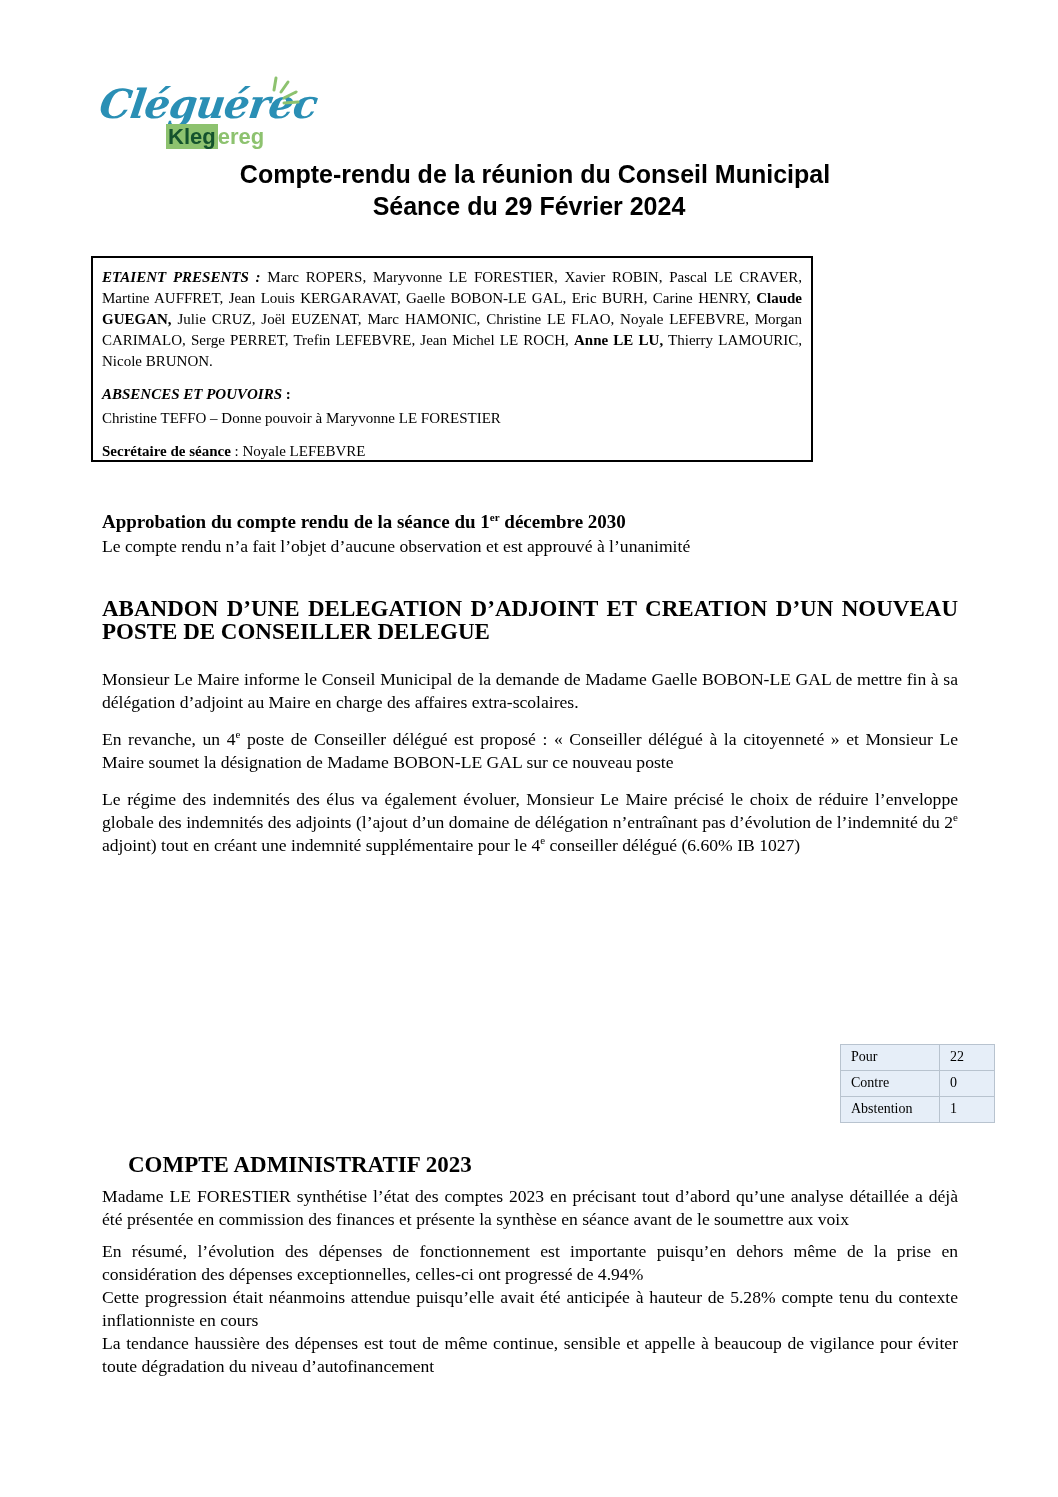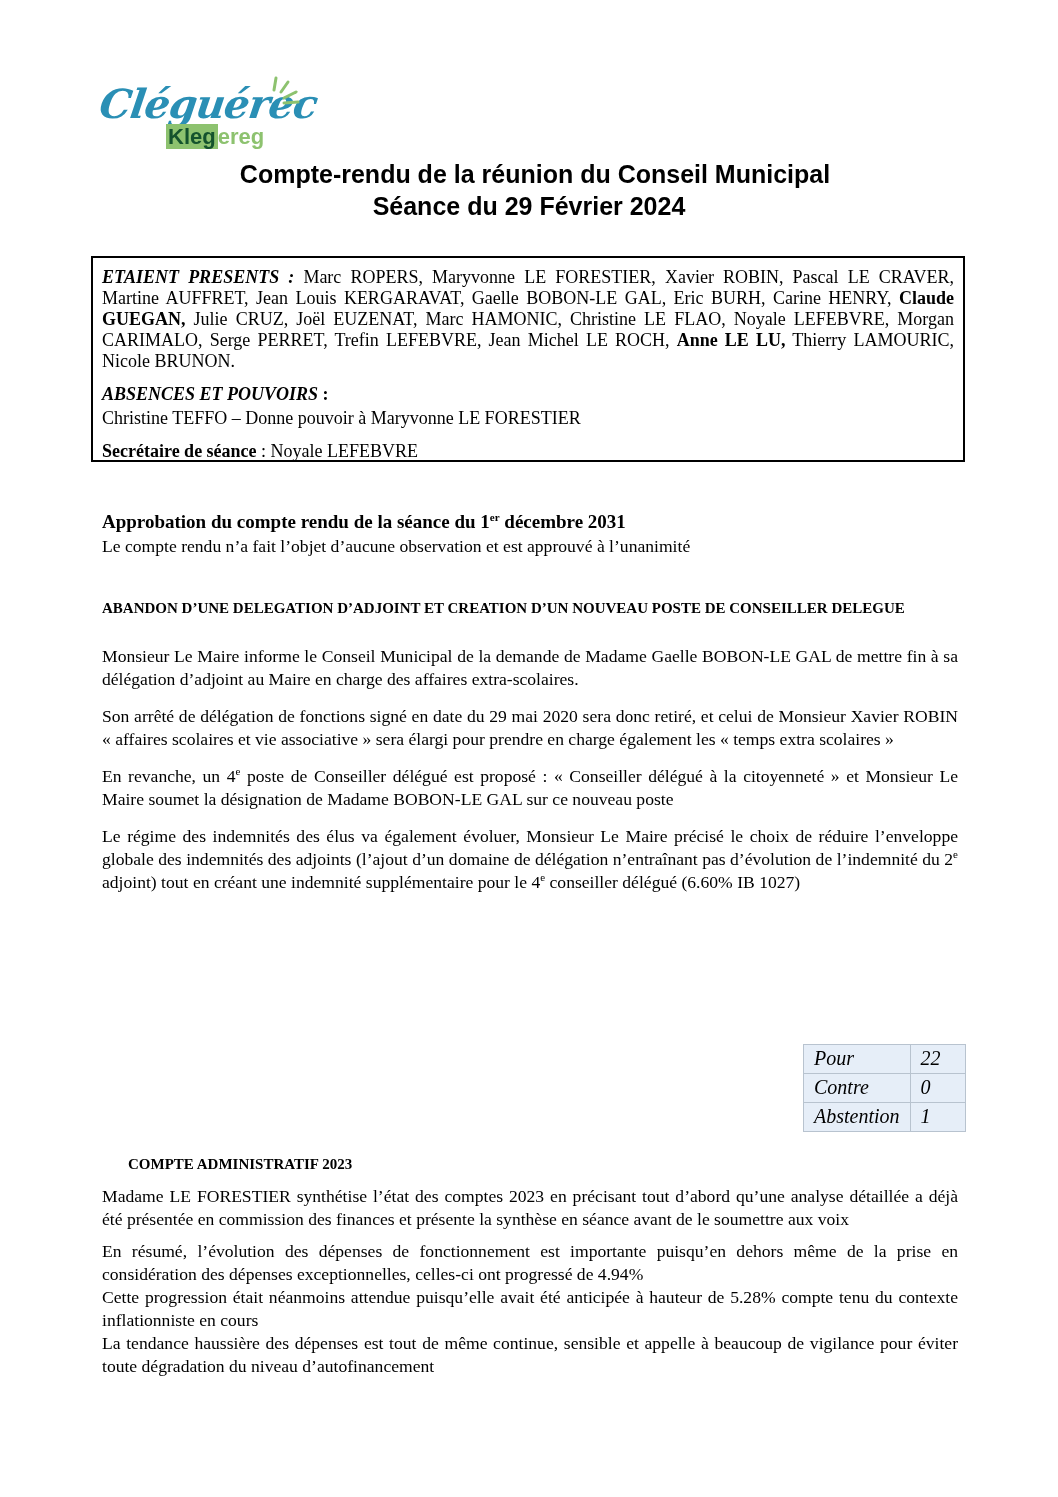--- a/index.html
+++ b/index.html
@@ -20,7 +20,7 @@
     .title2 { position: absolute; left: 0; right: 0; top: 192px; text-align: center; font-size: 25px; font-weight: bold; }
 
     
-    .presence-box { position: absolute; left: 91px; top: 256px; width: 874px; height: 206px; border: 2px solid #000; box-sizing: border-box; padding: 9px 9px 0 9px; font-size: 18px; line-height: 21px; }
+    .presence-box { position: absolute; left: 91px; top: 256px; width: 722px; height: 206px; border: 2px solid #000; box-sizing: border-box; padding: 9px 9px 0 9px; font-size: 15px; line-height: 21px; }
     .presence-box p { margin: 0; text-align: justify; }
     .lbl-bi { font-weight: bold; font-style: italic; }
     .bold { font-weight: bold; }

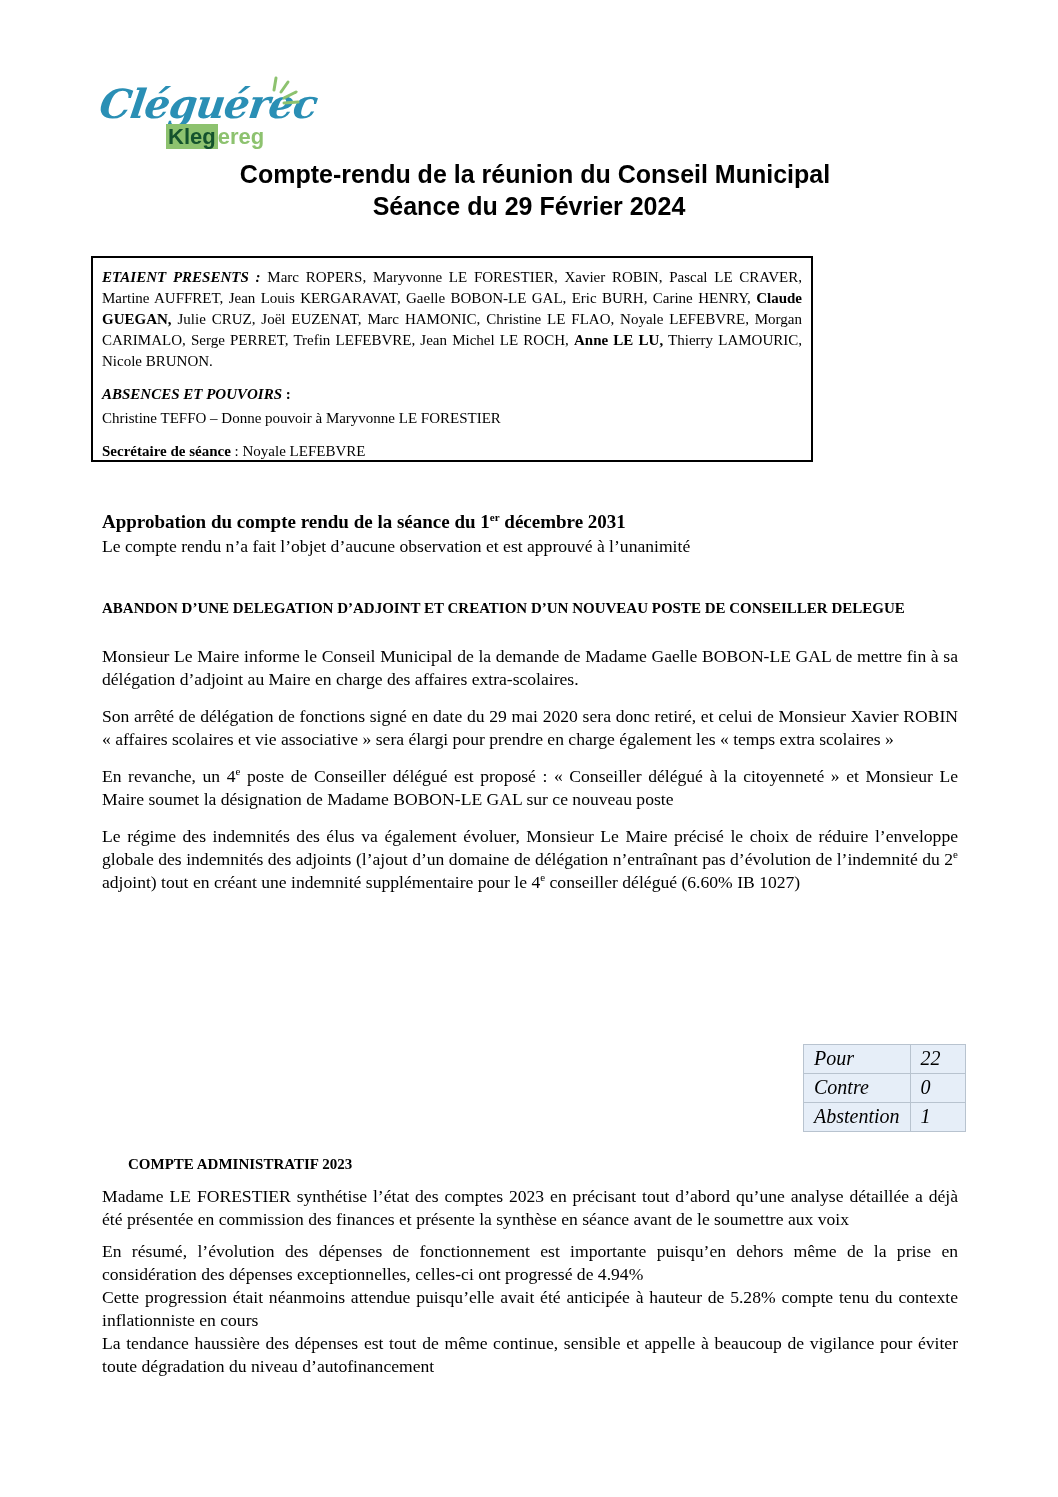--- a/index.html
+++ b/index.html
@@ -67,7 +67,7 @@
 </div>
 
 <div class="block serif" style="top:510px;">
-  <p class="h-approb"><span>Approbation du compte rendu de la séance du 1</span><sup>er</sup><span> décembre 2031</span></p>
+  <p class="h-approb"><span>Approbation du compte rendu de la séance du 1</span><sup>er</sup><span> décembre 2030</span></p>
   <p style="margin-top:2px;">Le compte rendu n’a fait l’objet d’aucune observation et est approuvé à l’unanimité</p>
 </div>
 

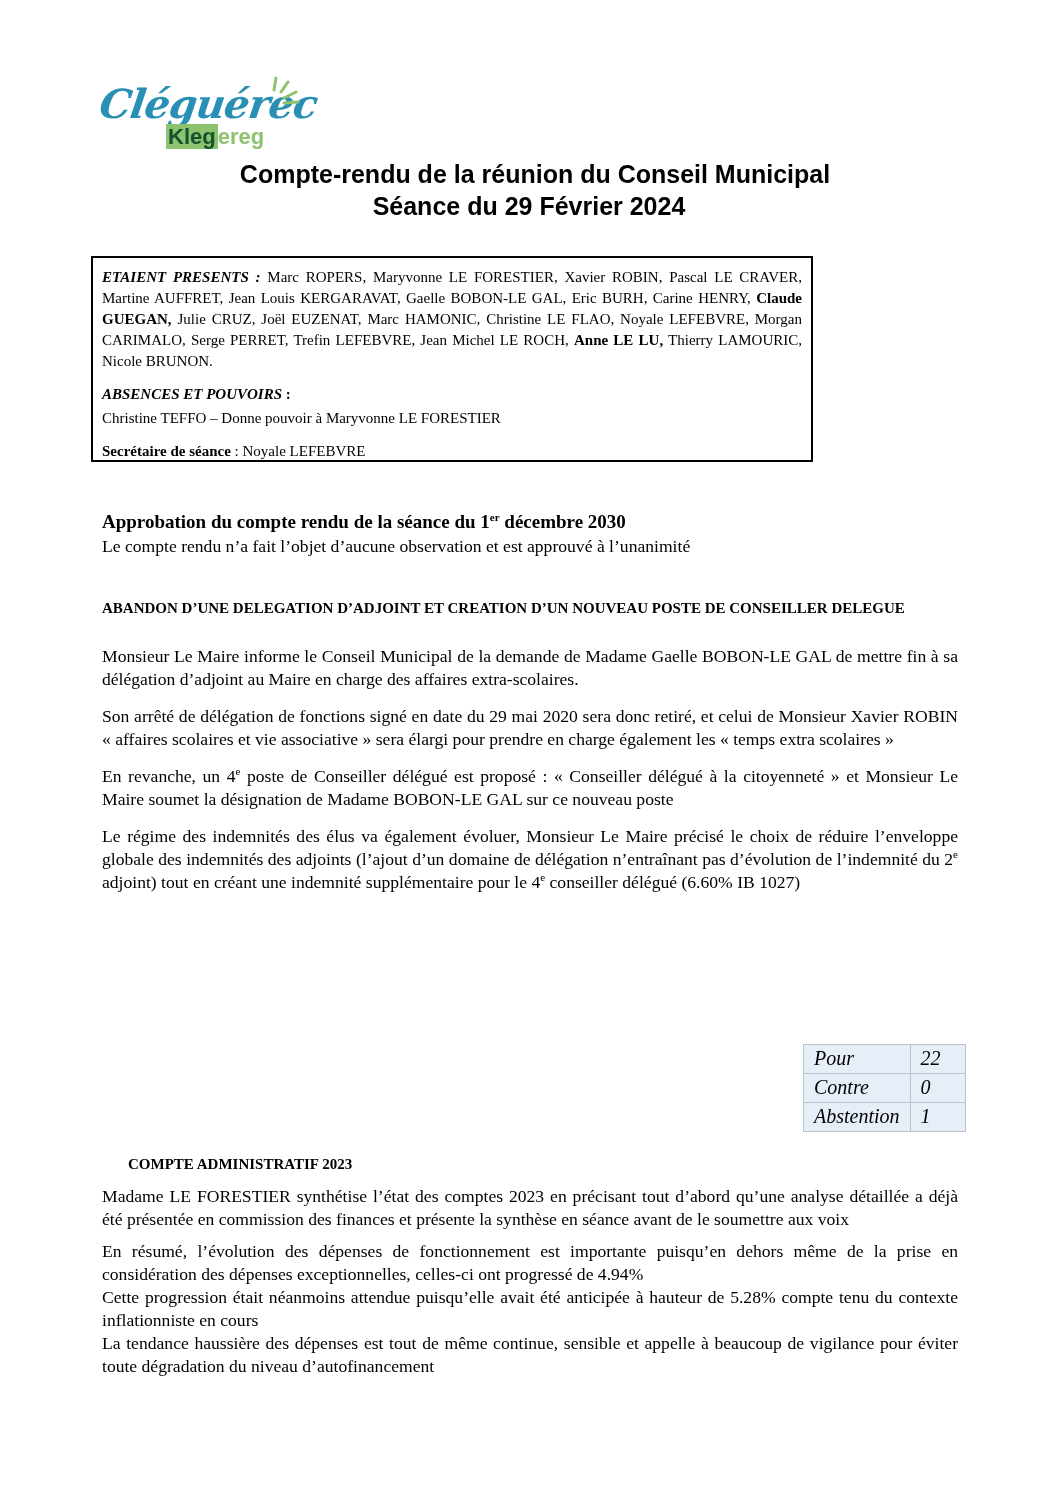--- a/index.html
+++ b/index.html
@@ -31,7 +31,7 @@
     .block { position: absolute; left: 102px; width: 856px; font-size: 17.6px; line-height: 23px; }
     .block p { margin: 0; text-align: justify; }
     .h-approb { font-size: 19px; font-weight: bold; }
-    .h-caps { font-size: 15px; font-weight: bold; line-height: 23px; }
+    .h-caps { font-size: 23px; font-weight: bold; line-height: 23px; }
     sup { font-size: 11px; line-height: 0; vertical-align: super; }
 
     

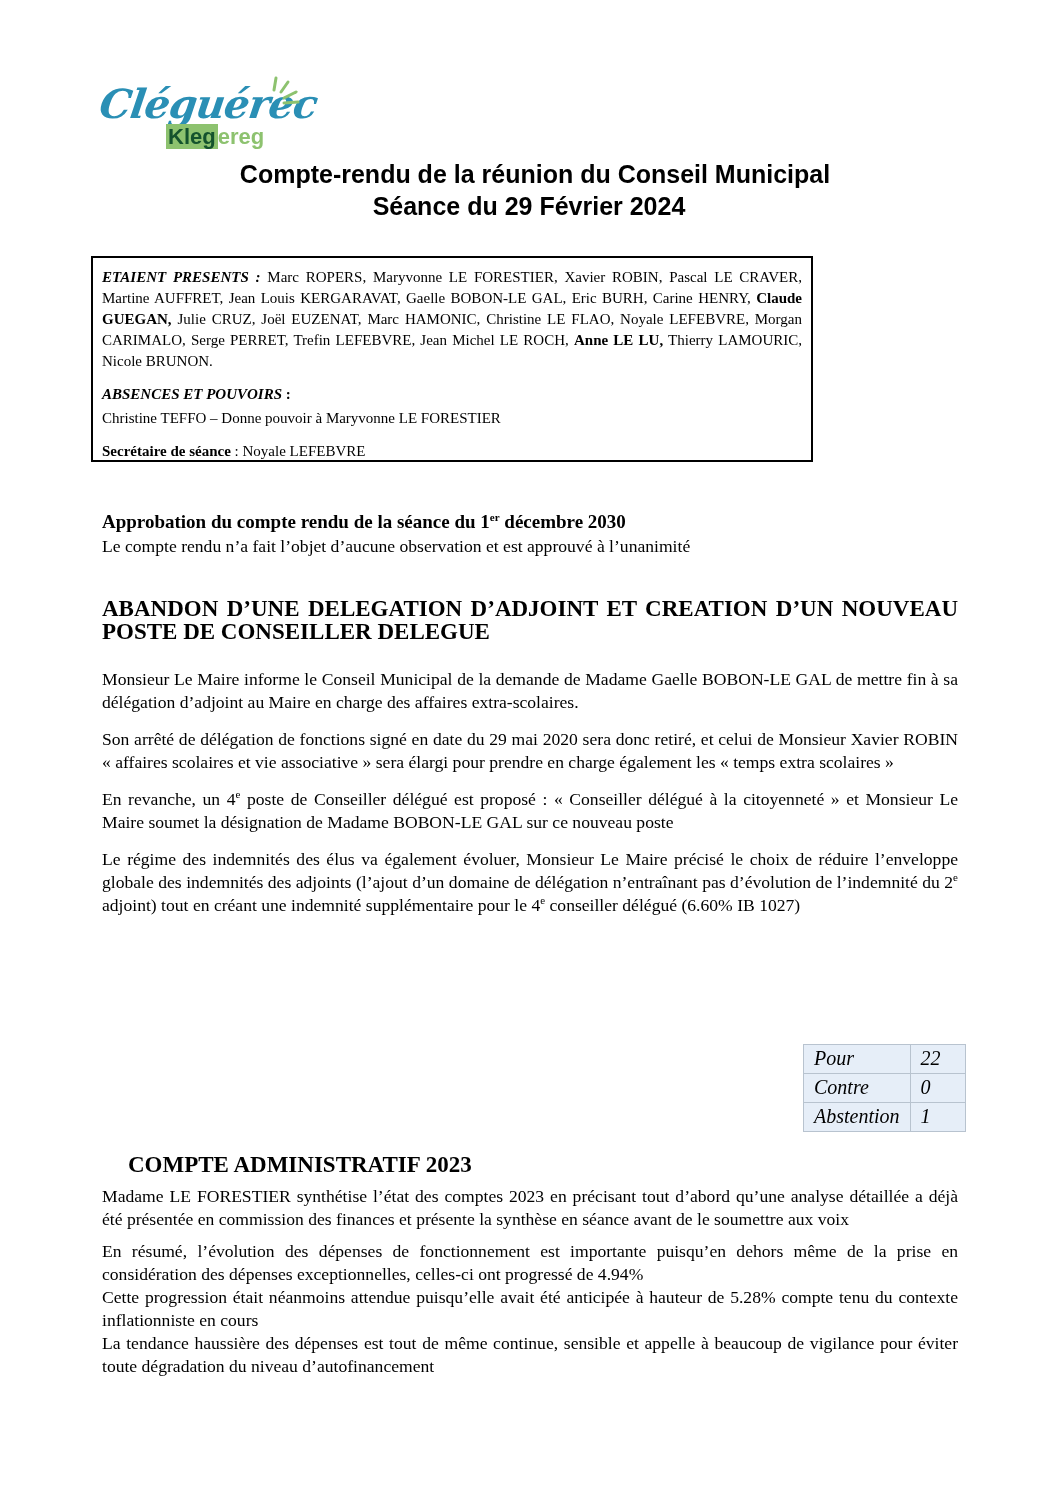--- a/index.html
+++ b/index.html
@@ -74,7 +74,6 @@
 <div class="block serif" style="top:597px;">
   <p class="h-caps">ABANDON D’UNE DELEGATION D’ADJOINT ET CREATION D’UN NOUVEAU POSTE DE CONSEILLER DELEGUE</p>
   <p style="margin-top:25px;">Monsieur Le Maire informe le Conseil Municipal de la demande de Madame Gaelle BOBON-LE GAL de mettre fin à sa délégation d’adjoint au Maire en charge des affaires extra-scolaires.</p>
-  <p style="margin-top:14px;">Son arrêté de délégation de fonctions signé en date du 29 mai 2020 sera donc retiré, et celui de Monsieur Xavier ROBIN « affaires scolaires et vie associative » sera élargi pour prendre en charge également les « temps extra scolaires »</p>
   <p style="margin-top:14px;"><span>En revanche, un 4</span><sup>e</sup><span> poste de Conseiller délégué est proposé : « Conseiller délégué à la citoyenneté » et Monsieur Le Maire soumet la désignation de Madame BOBON-LE GAL sur ce nouveau poste</span></p>
   <p style="margin-top:14px;"><span>Le régime des indemnités des élus va également évoluer, Monsieur Le Maire précisé le choix de réduire l’enveloppe globale des indemnités des adjoints (l’ajout d’un domaine de délégation n’entraînant pas d’évolution de l’indemnité du 2</span><sup>e</sup><span> adjoint) tout en créant une indemnité supplémentaire pour le 4</span><sup>e</sup><span> conseiller délégué (6.60% IB 1027)</span></p>
 </div>

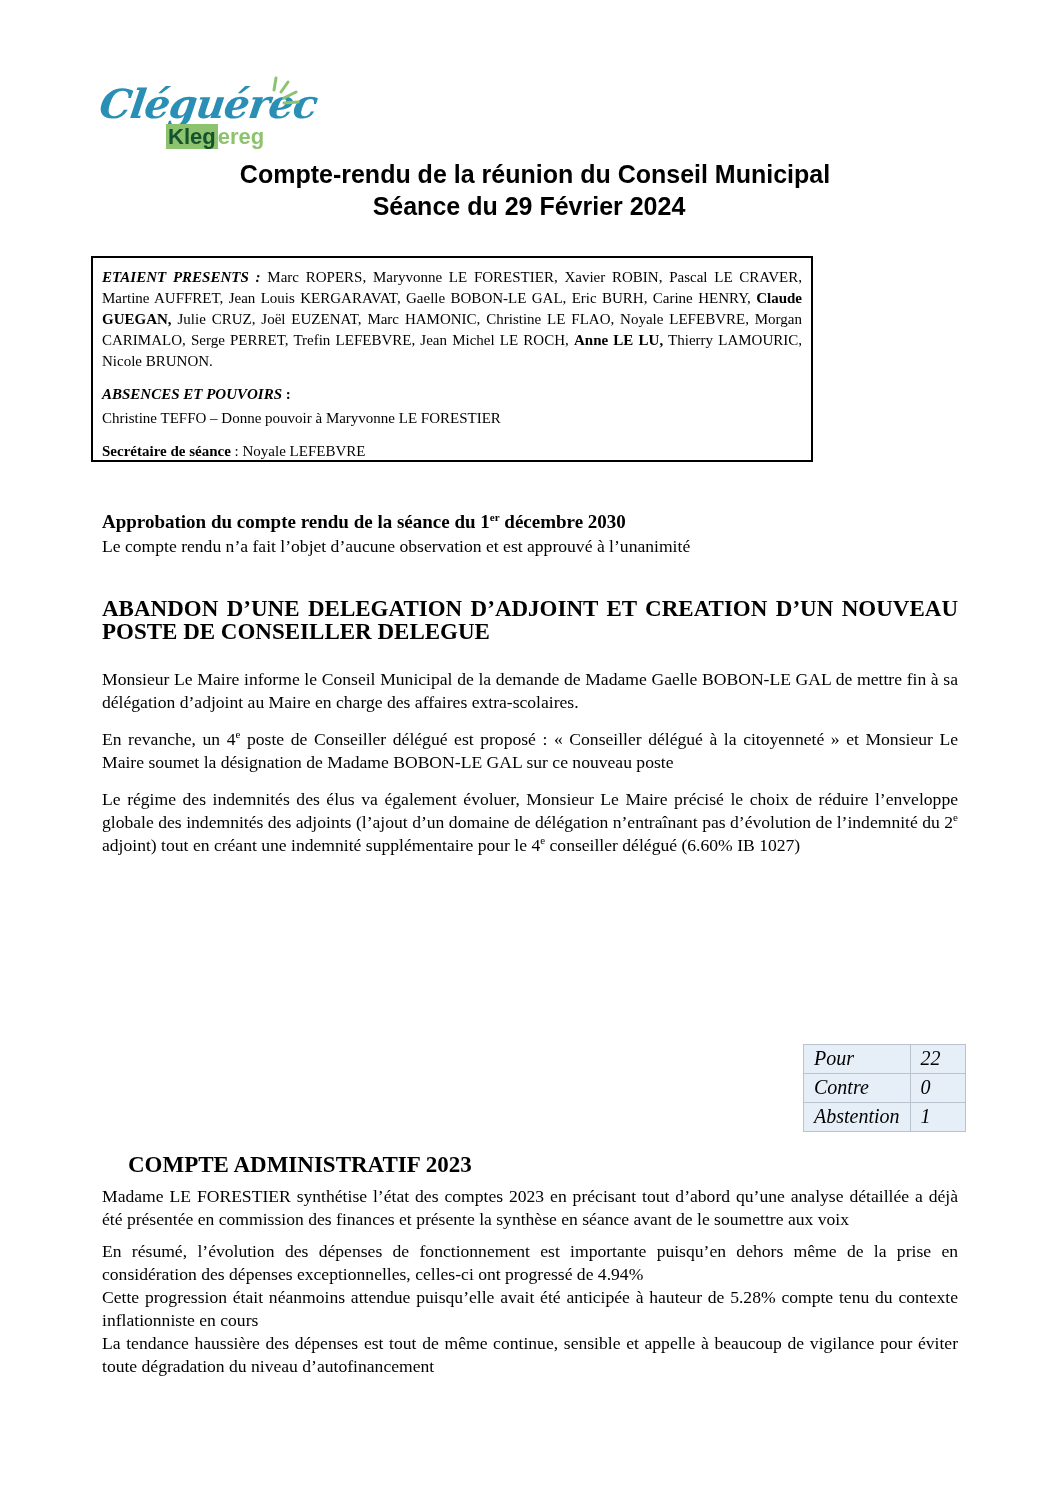--- a/index.html
+++ b/index.html
@@ -35,7 +35,7 @@
     sup { font-size: 11px; line-height: 0; vertical-align: super; }
 
     
-    .vote-table { position: absolute; left: 803px; top: 1044px; border-collapse: collapse; font-size: 20px; font-style: italic; }
+    .vote-table { position: absolute; left: 840px; top: 1044px; border-collapse: collapse; font-size: 14px; }
     .vote-table td { border: 1px solid #b8c3cf; background: #e6eef8; padding: 2px 10px 3px 10px; height: 20px; }
     .vote-table td.lbl { width: 78px; }
     .vote-table td.val { width: 34px; }

